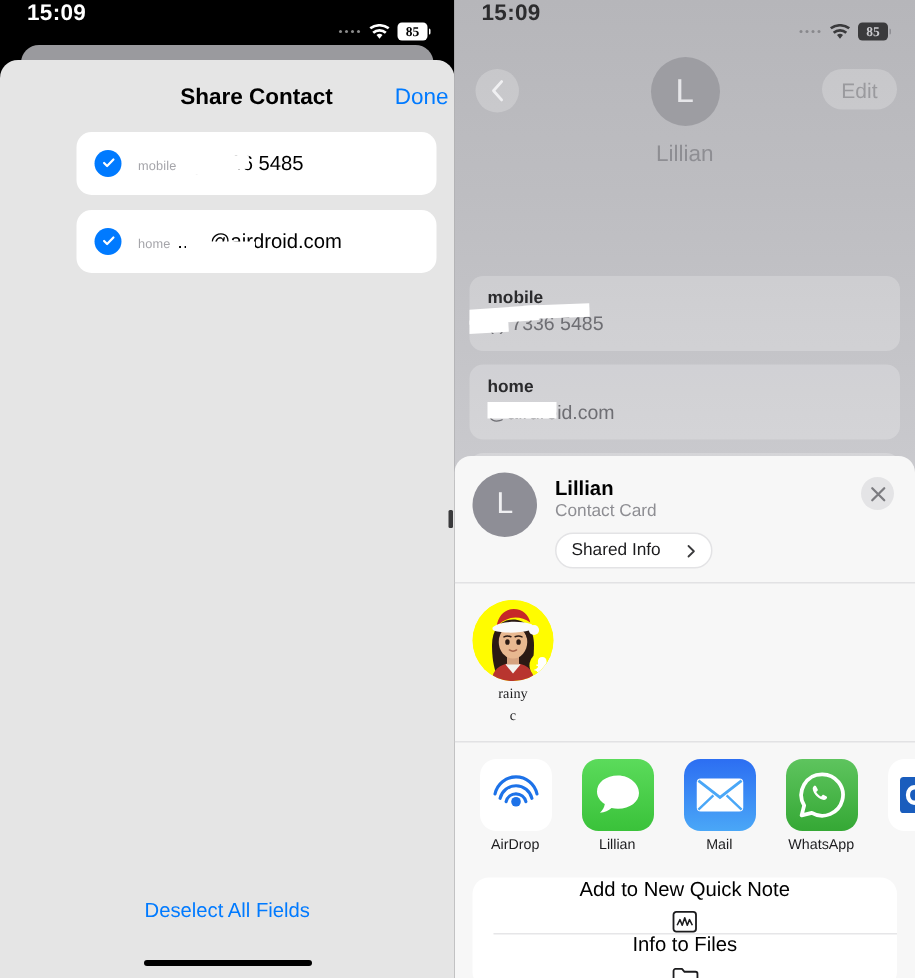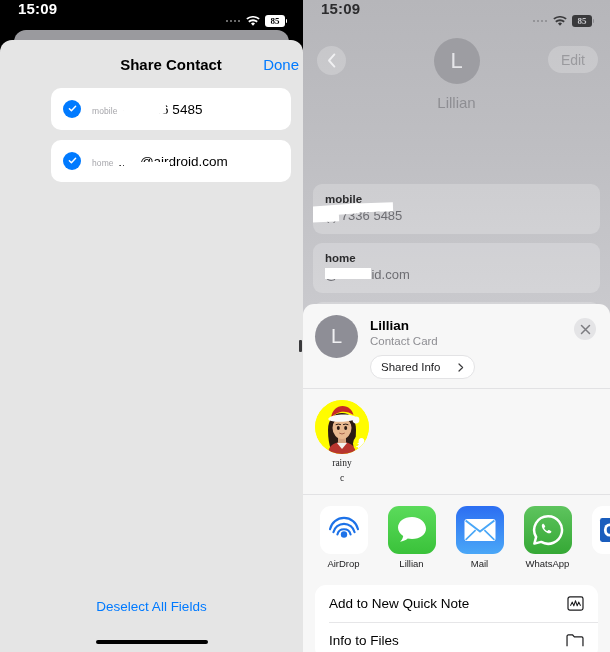--- a/index.html
+++ b/index.html
@@ -448,6 +448,7 @@
     padding: 0 14px;
     font-size: 13.5px;
     color: #000000;
+    flex-direction: column;
   }
   .action-item + .action-item::before {
     content: "";

